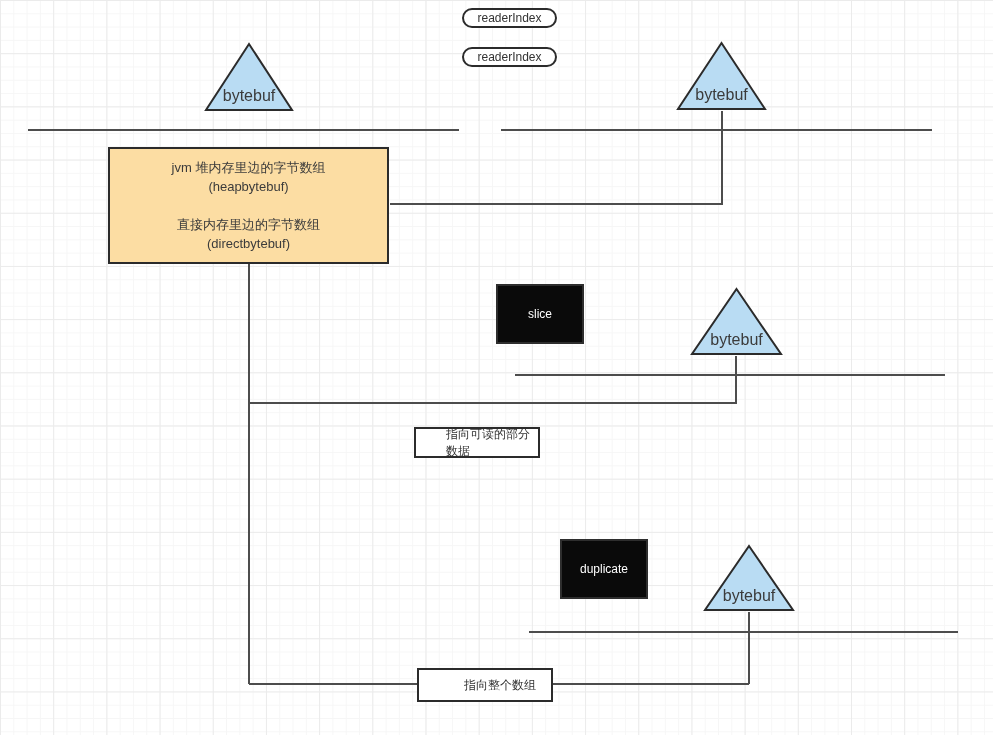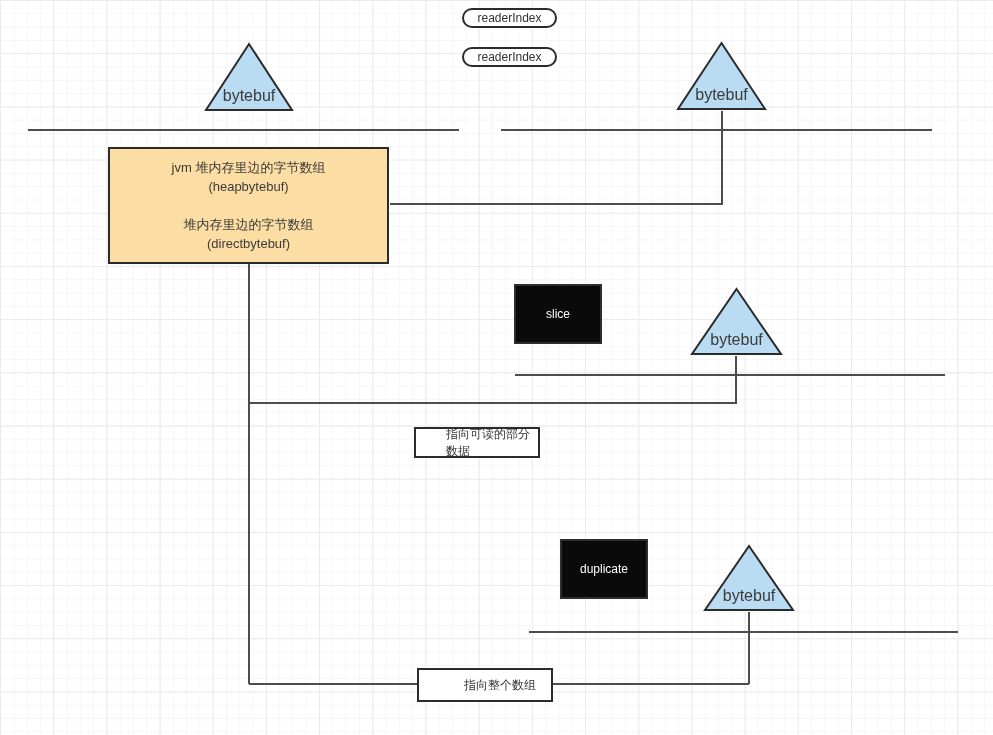--- a/index.html
+++ b/index.html
@@ -145,7 +145,7 @@
     <div class="mem-line">jvm 堆内存里边的字节数组</div>
     <div class="mem-line">(heapbytebuf)</div>
     <div class="mem-line"></div>
-    <div class="mem-line">堆内存里边的字节数组</div>
+    <div class="mem-line">直接内存里边的字节数组</div>
     <div class="mem-line">(directbytebuf)</div>
   </div>
 

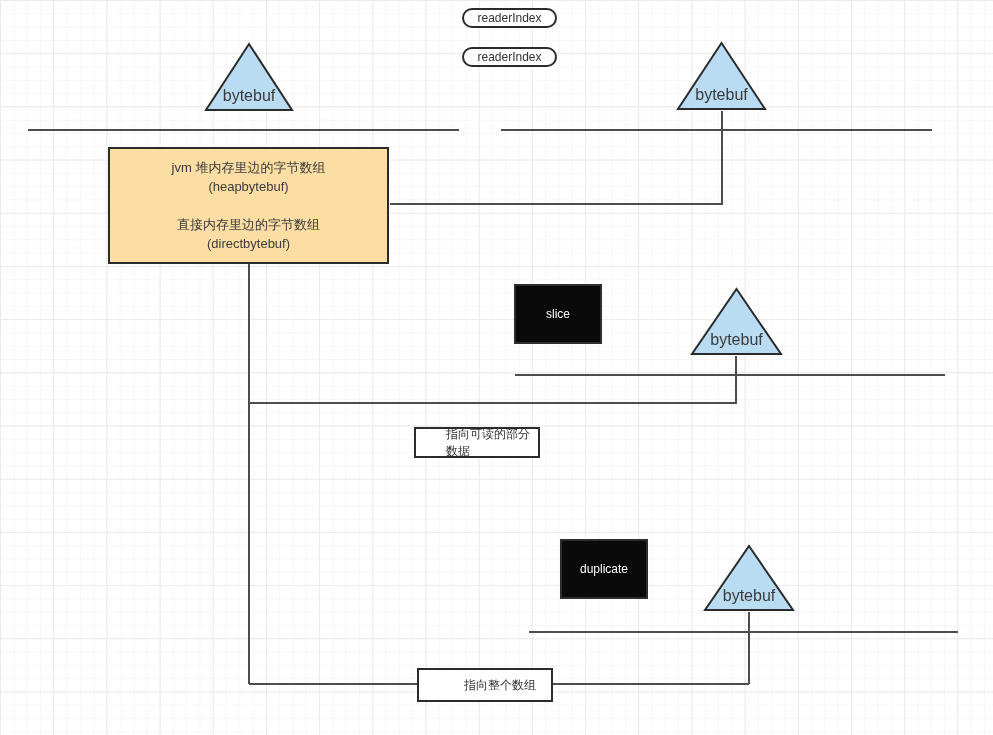--- a/index.html
+++ b/index.html
@@ -77,7 +77,7 @@
     display: flex; align-items: center; justify-content: center;
     font-size: 12px; color: #ffffff;
   }
-  .node-slice     { left: 514px; top: 284px; }
+  .node-slice     { left: 496px; top: 284px; }
   .node-duplicate { left: 560px; top: 539px; }
 
   .note-box {

